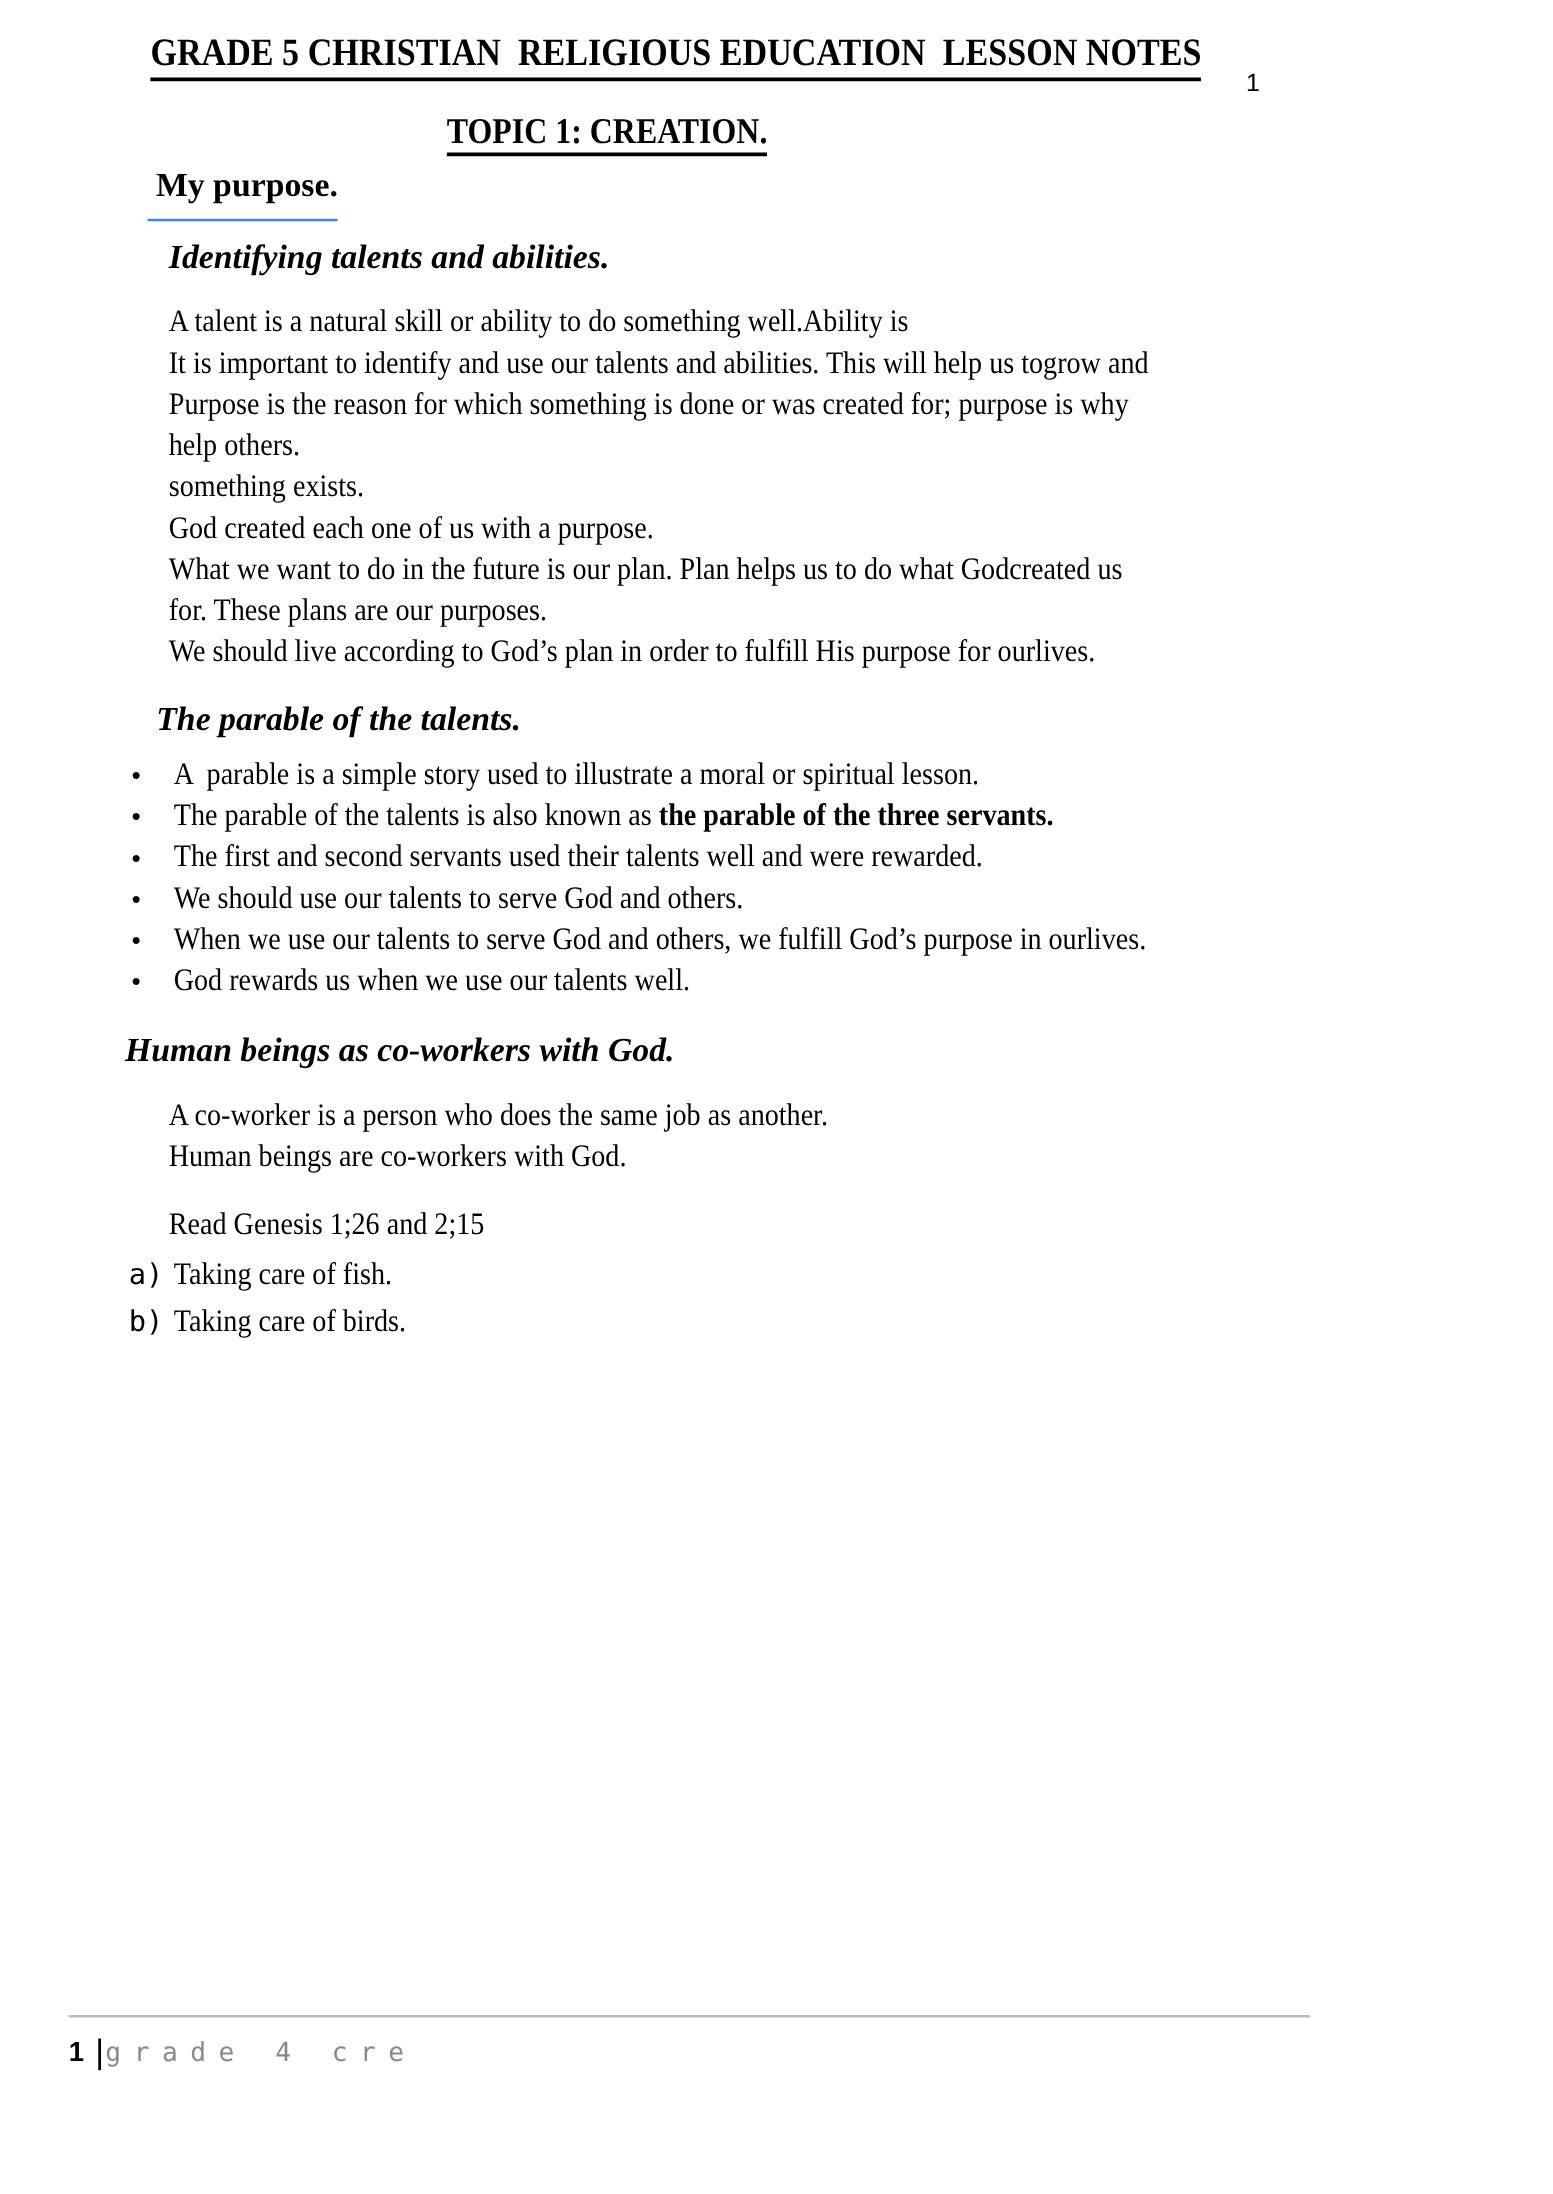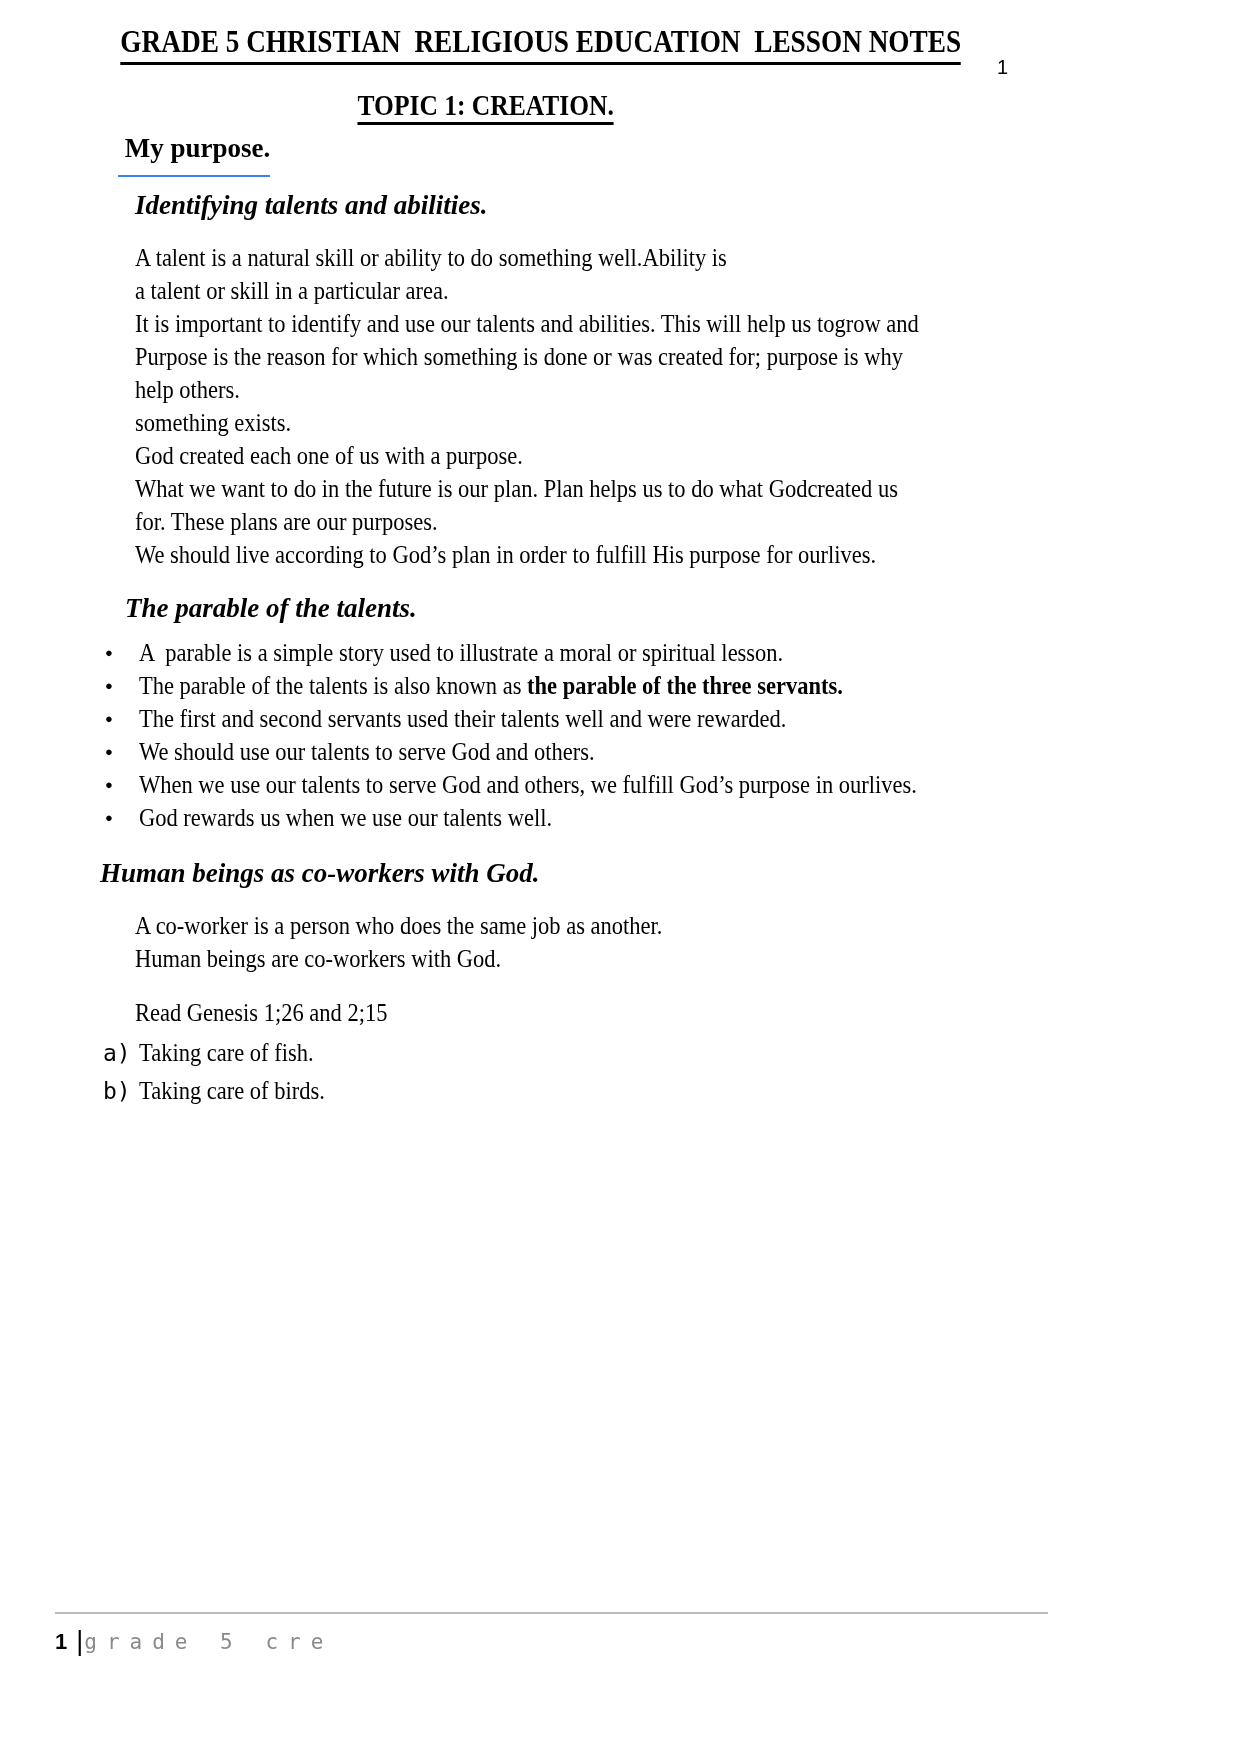--- a/index.html
+++ b/index.html
@@ -61,7 +61,6 @@
 
   <div class="para">
     <div><span class="cond">A talent is a natural skill or ability to do something well.Ability is</span></div>
-    <div><span class="cond">a talent or skill in a particular area.</span></div>
     <div><span class="cond">It is important to identify and use our talents and abilities. This will help us togrow and</span></div>
     <div><span class="cond">Purpose is the reason for which something is done or was created for; purpose is why</span></div>
     <div><span class="cond">help others.</span></div>

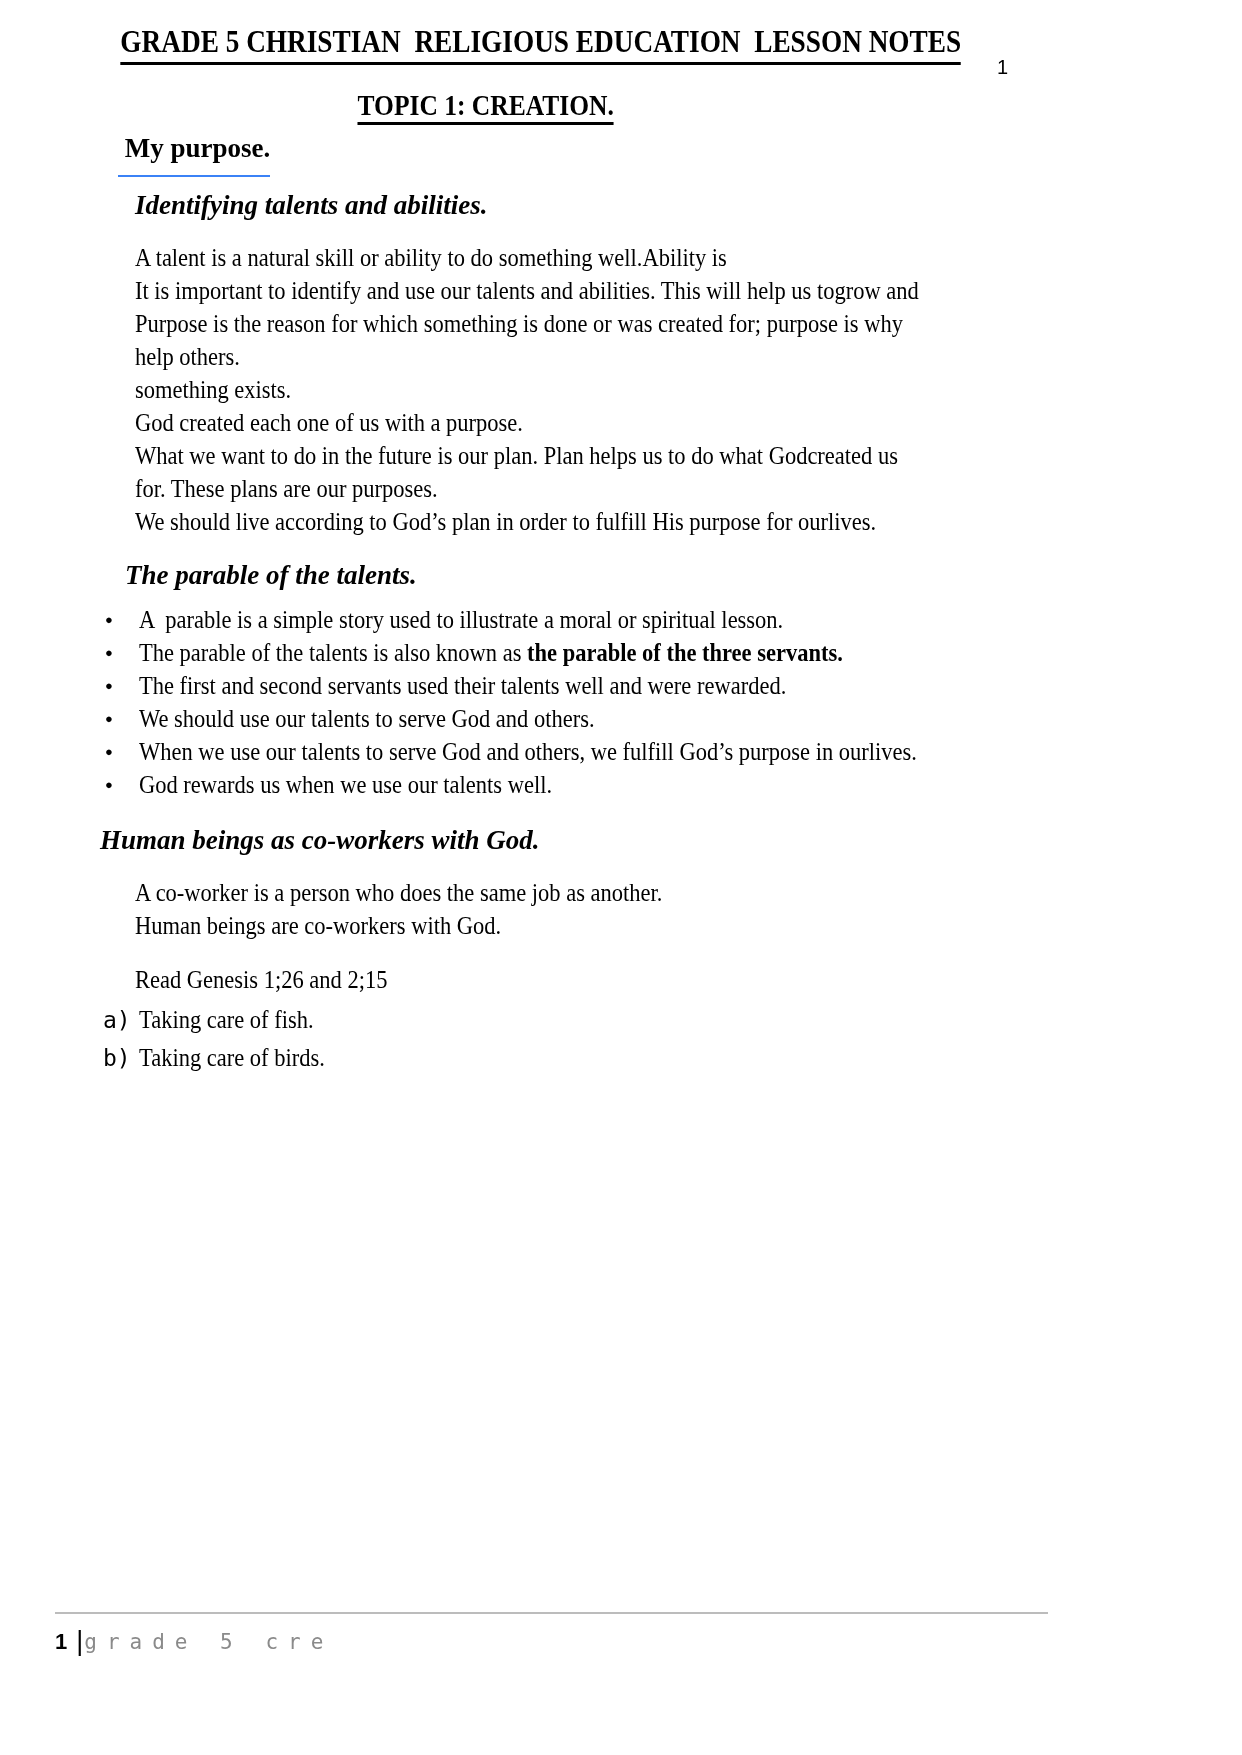--- a/index.html
+++ b/index.html
@@ -126,7 +126,7 @@
   <div class="footer">
     <span class="f-num">1</span>
     <span class="f-bar">|</span>
-    <span class="f-label">grade 5 cre</span>
+    <span class="f-label">grade 4 cre</span>
   </div>
 
 </div>

